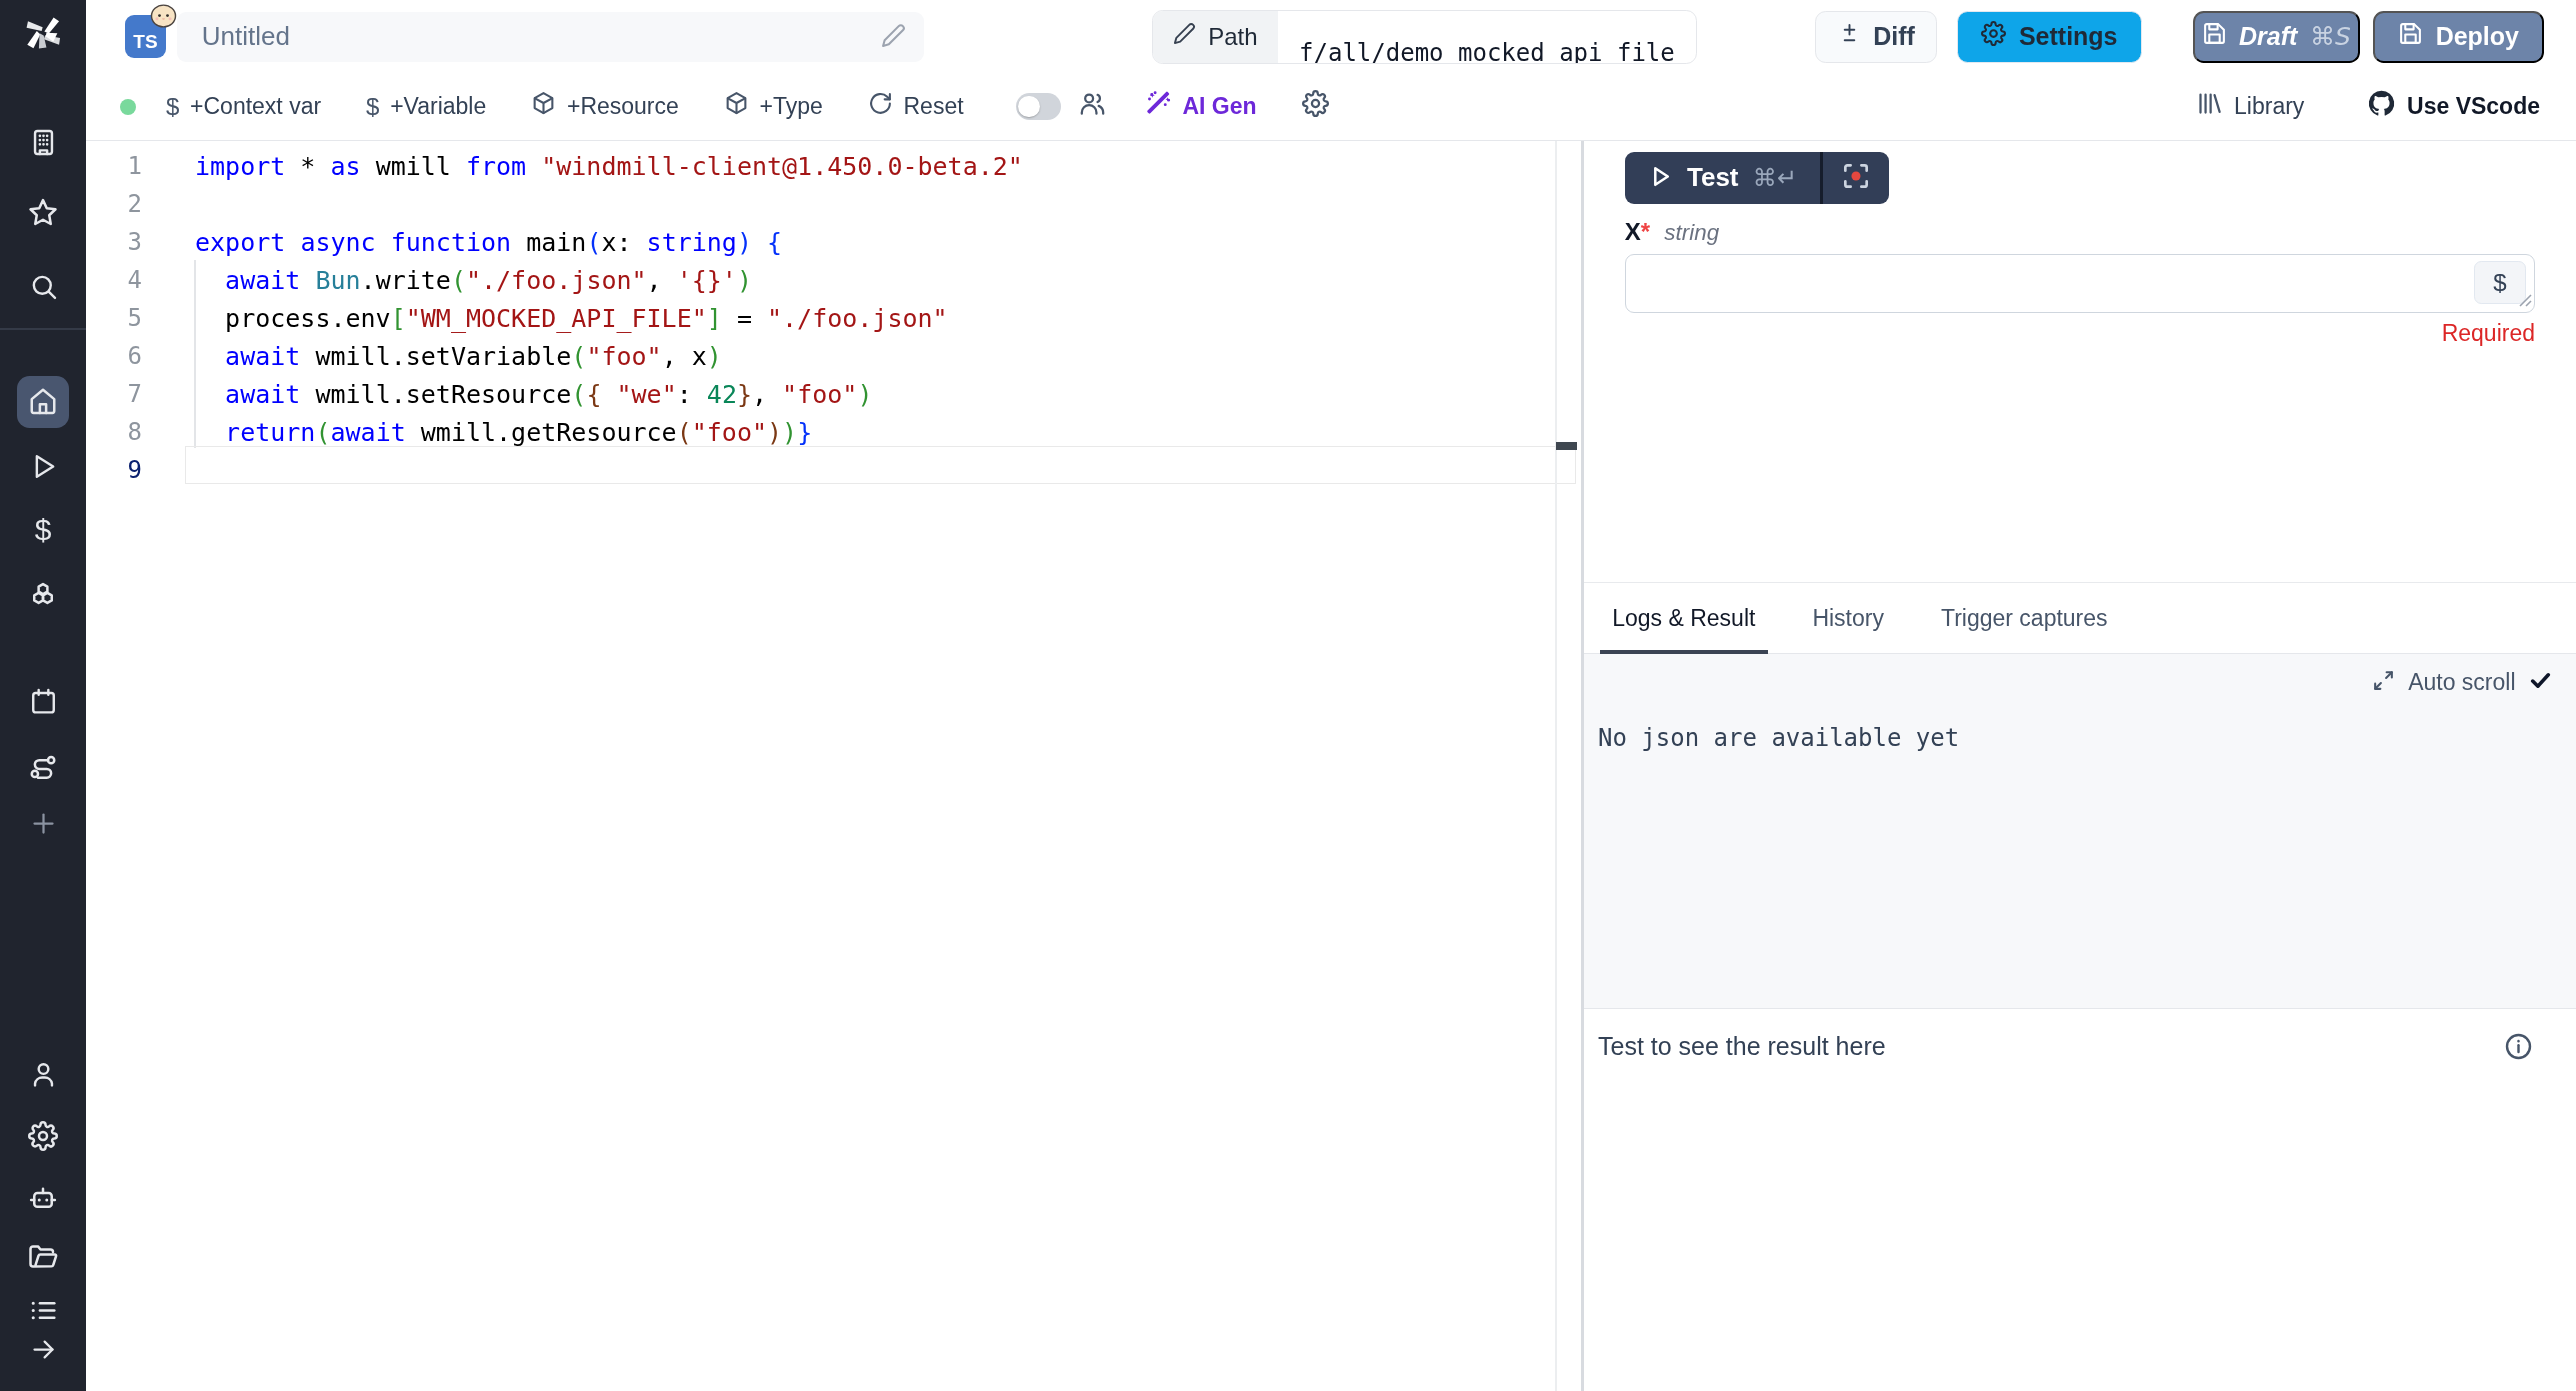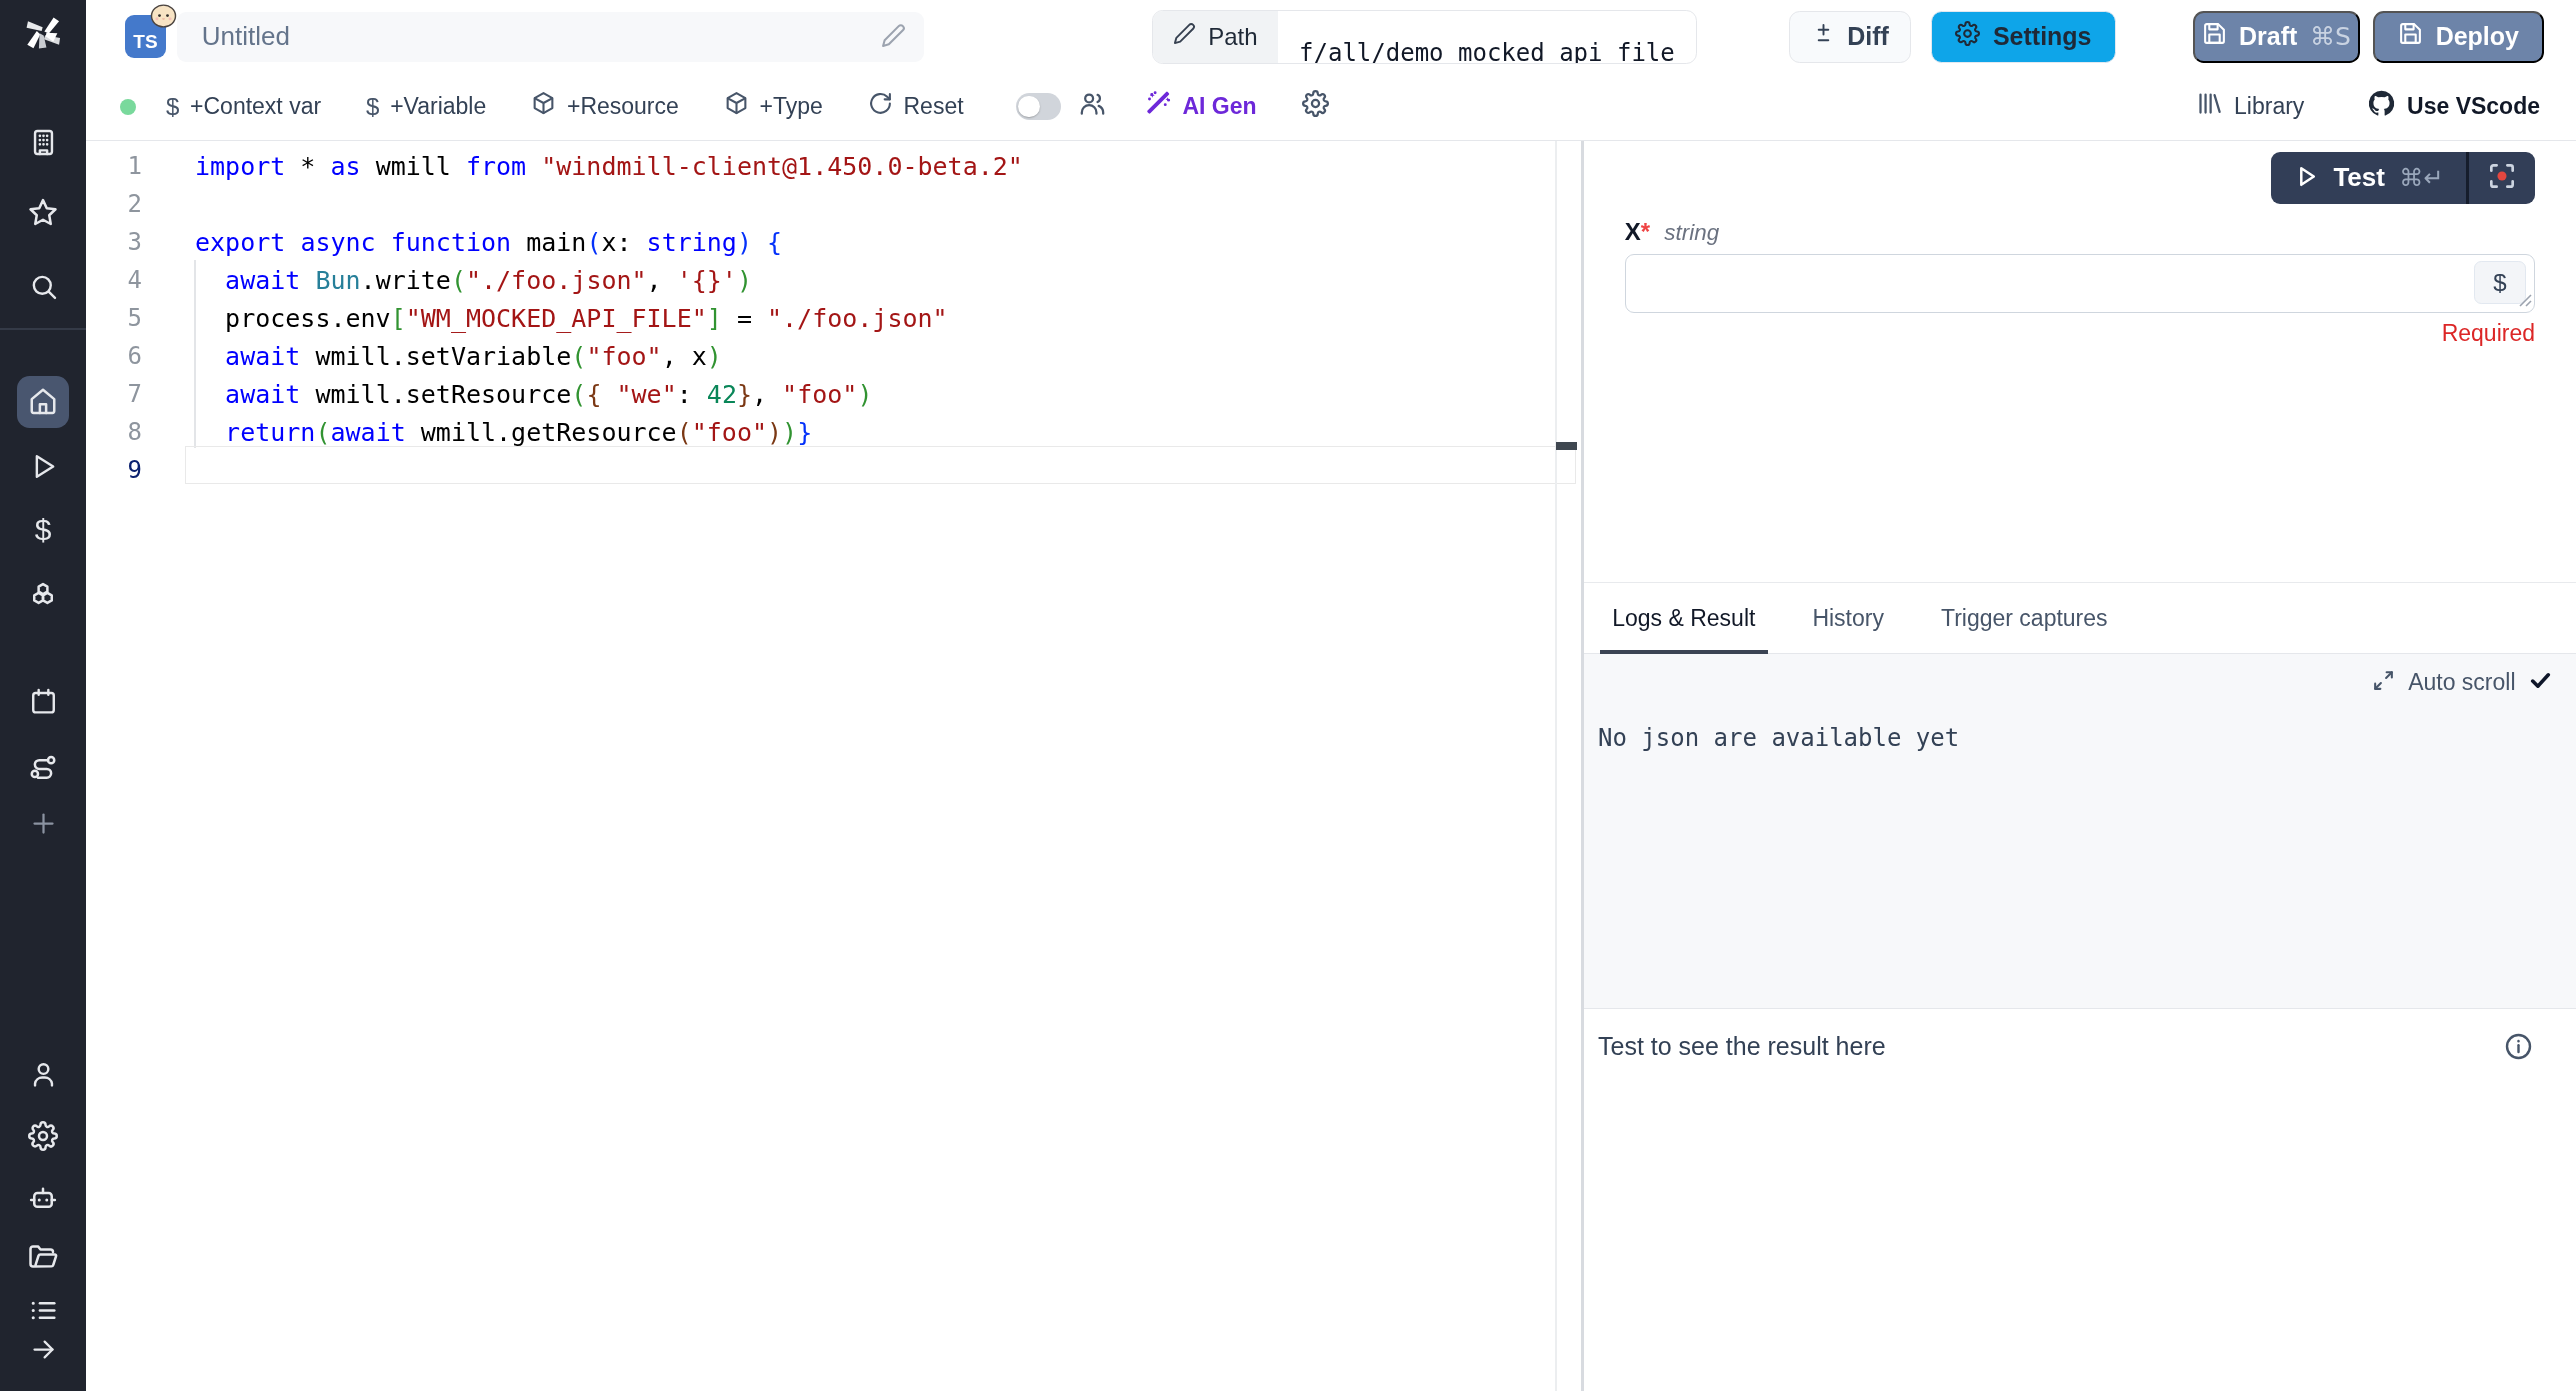--- a/index.html
+++ b/index.html
@@ -40,7 +40,7 @@
   .btn svg { stroke-width:2; fill:none; stroke-linecap:round; stroke-linejoin:round; }
   .btn-diff { margin-left:auto; background:#f8fafc; border:1.8px solid #e5e7eb; color:#334155; padding:0 21.5px; }
   .btn-settings { margin-left:20px; background:#0ea5e9; border:1.8px solid #e2e8f0; color:#1f2937; padding:0 23px; }
-  .btn-draft { margin-left:77px; background:var(--accent-deploy,#6d84a9); color:#fff; padding:0 7px; font-weight:700; }
+  .btn-draft { margin-left:51px; background:var(--accent-deploy,#6d84a9); color:#fff; padding:0 7px; font-weight:700;font-style:italic; }
   .btn-deploy { margin-left:13.4px; background:var(--accent-deploy,#6d84a9); color:#fff; padding:0 23px; font-weight:700; }
   .kbd { color:#c9d3e2; font-weight:500; font-family:"DejaVu Sans", sans-serif; }
 

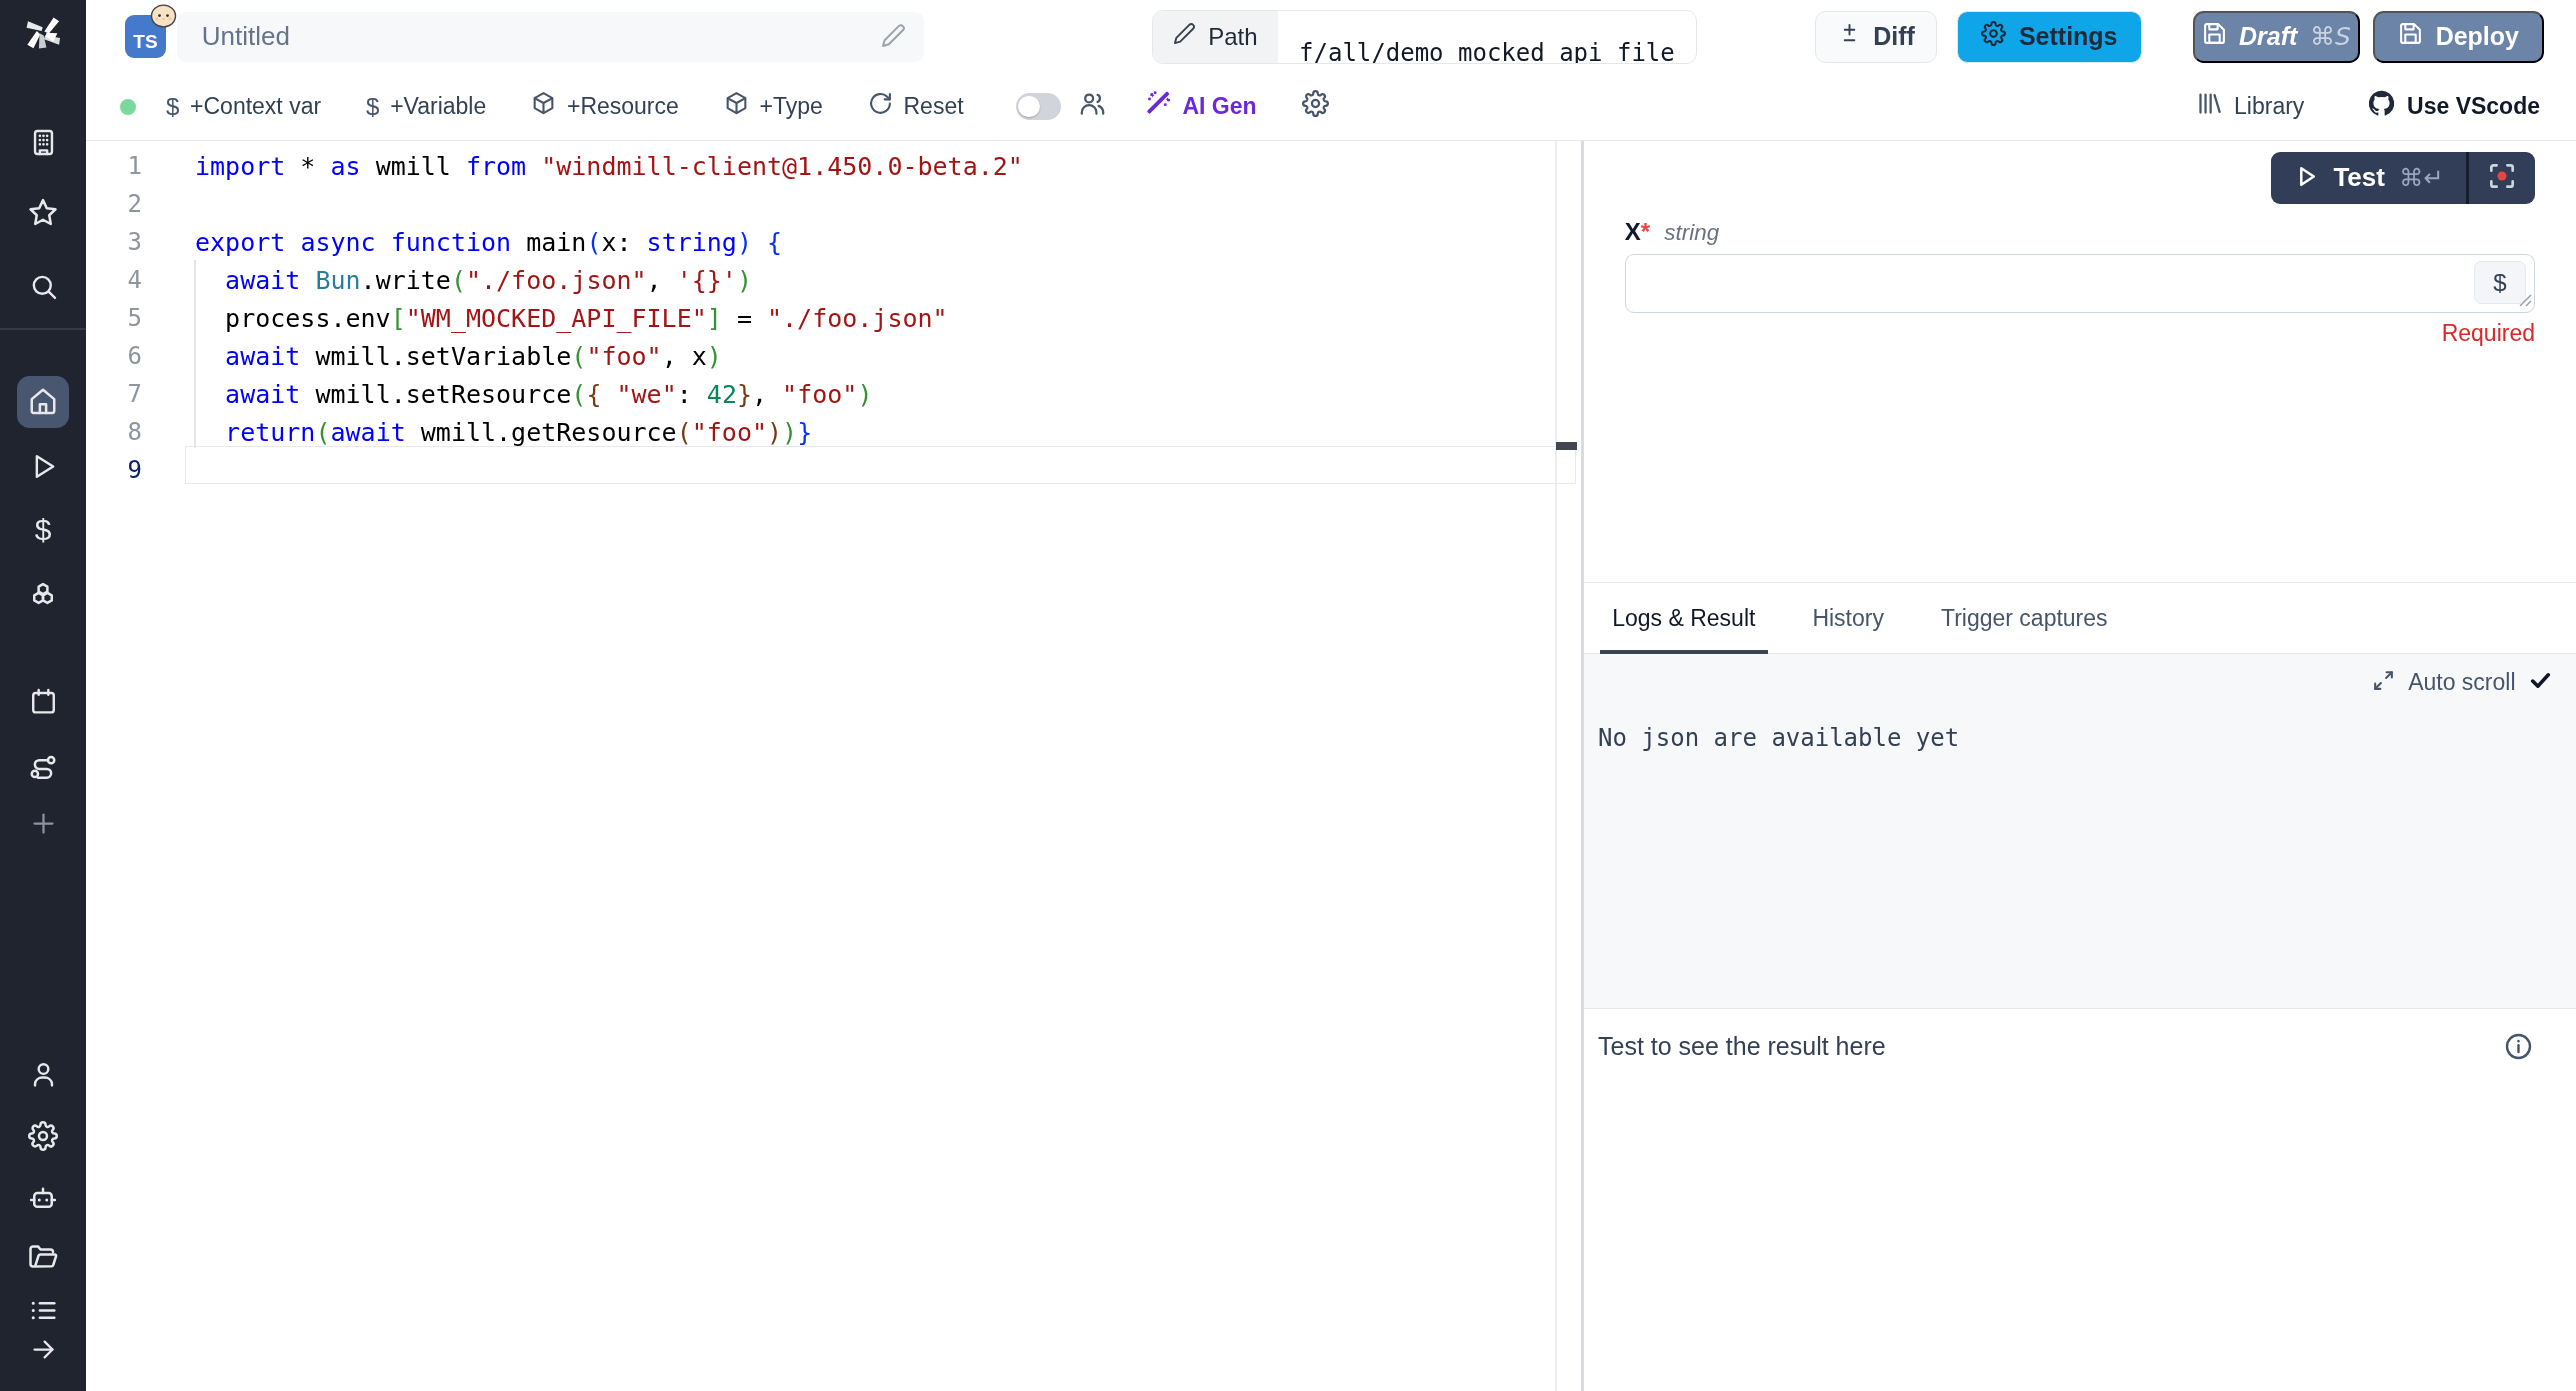--- a/index.html
+++ b/index.html
@@ -83,7 +83,7 @@
   
   .right { flex:1; display:flex; flex-direction:column; background:#fff; min-width:0; }
   .panel-top { height:441px; padding:10.7px 41px 0; flex:none; }
-  .test-row { display:flex; justify-content:flex-end; }
+  .test-row { display:flex; justify-content:flex-start; }
   .test-btn { display:flex; align-items:stretch; height:52px; border-radius:9px; overflow:hidden;
     background:var(--accent-test,#323e57); }
   .test-main { display:flex; align-items:center; gap:14.3px; padding:0 23px; }

